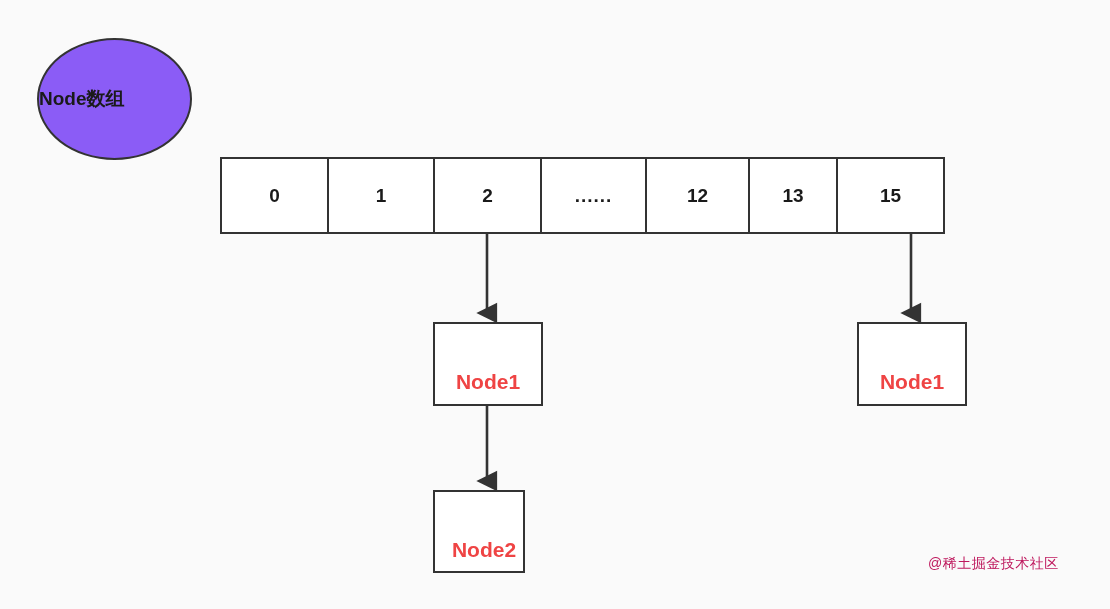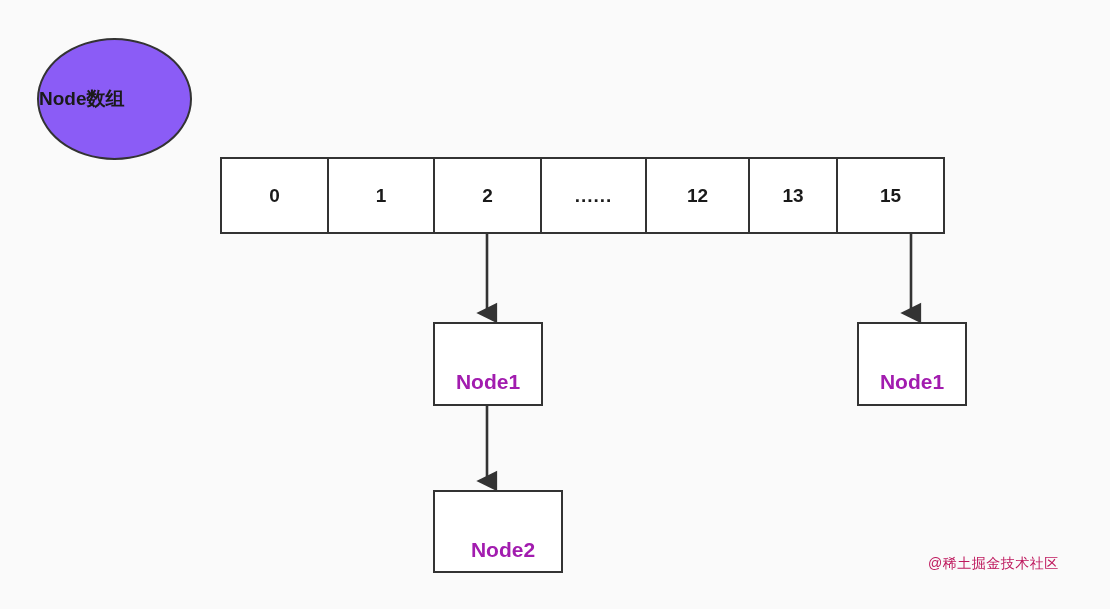--- a/index.html
+++ b/index.html
@@ -92,7 +92,7 @@
   .node-label {
     font-size: 21px;
     font-weight: bold;
-    color: #a21caf;
+    color: #ef4444;
     white-space: nowrap;
     margin-top: 36px;
   }

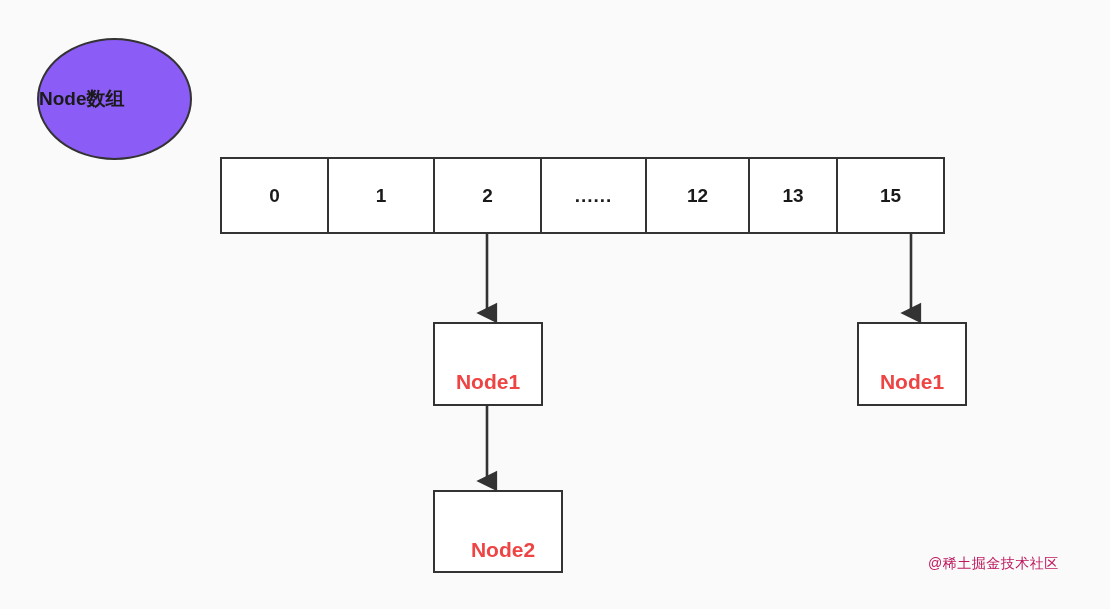--- a/index.html
+++ b/index.html
@@ -97,7 +97,7 @@
     margin-top: 36px;
   }
   #node-a { left: 433px; top: 322px; width: 110px; height: 84px; }
-  #node-b { left: 433px; top: 490px; width: 130px; height: 83px; padding-left: 10px; }
+  #node-b { left: 433px; top: 490px; width: 92px; height: 83px; padding-left: 10px; }
   #node-c { left: 857px; top: 322px; width: 110px; height: 84px; }
 
   

